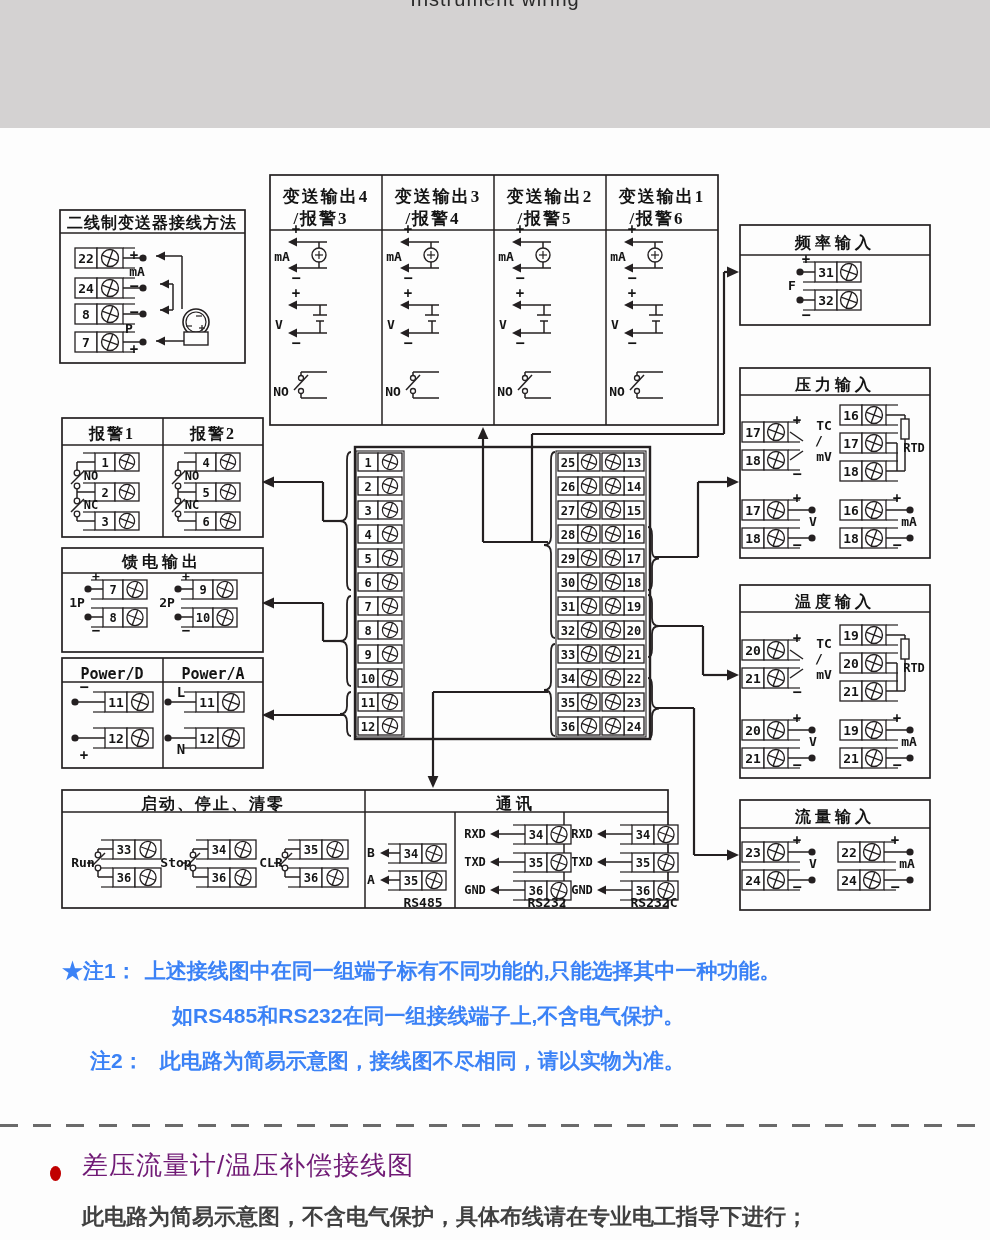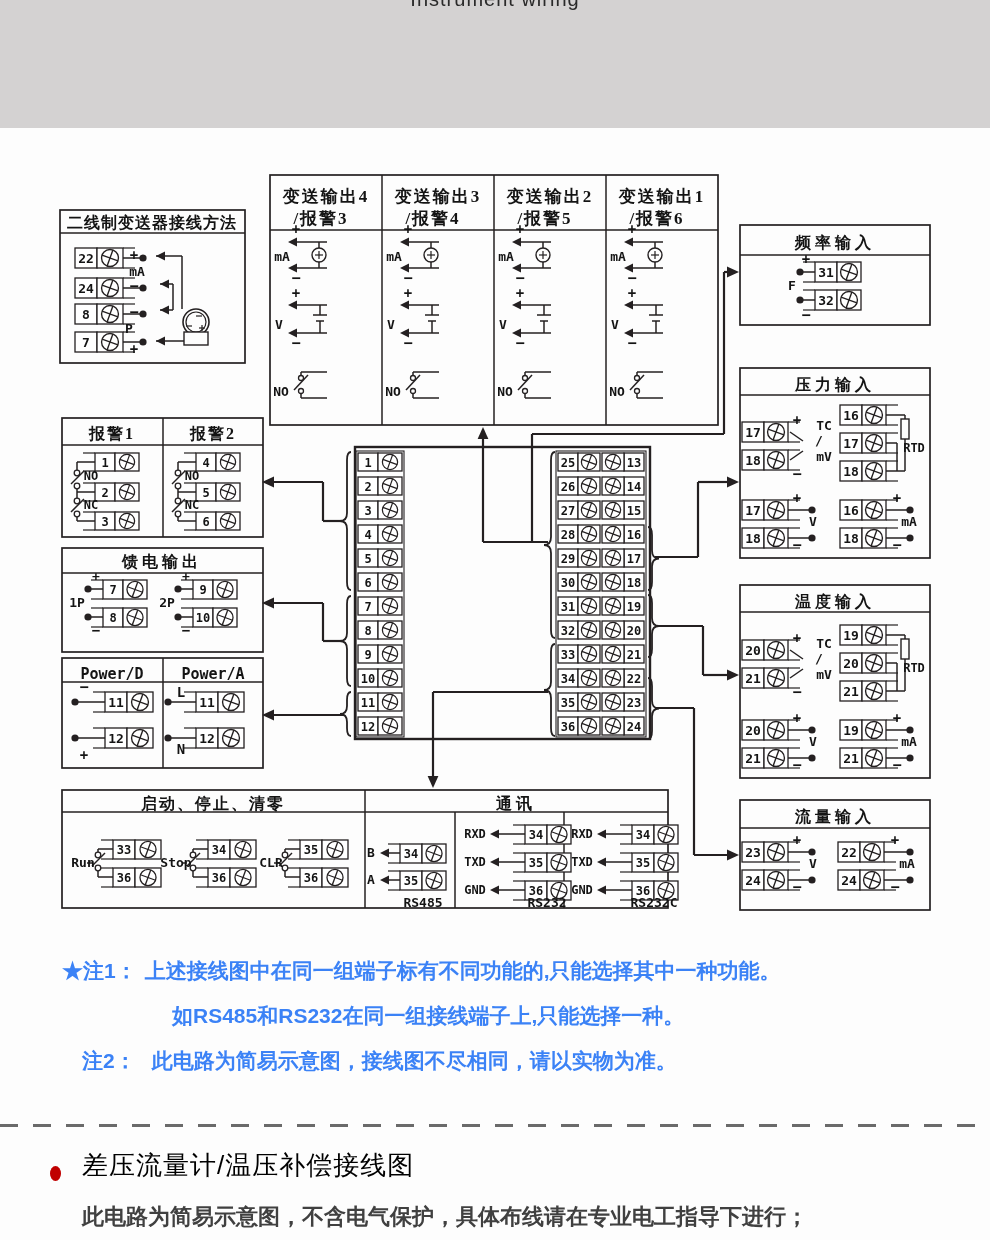--- a/index.html
+++ b/index.html
@@ -965,7 +965,7 @@
     <span class="n1label">★注1：</span><span>上述接线图中在同一组端子标有不同功能的,只能选择其中一种功能。</span>
   </div>
   <div class="note-row indent">
-    <span>如RS485和RS232在同一组接线端子上,只能选择一种。</span>
+    <span>如RS485和RS232在同一组接线端子上,不含电气保护。</span>
   </div>
   <div class="note-row">
     <span class="n2label">注2：</span><span>此电路为简易示意图，接线图不尽相同，请以实物为准。</span>

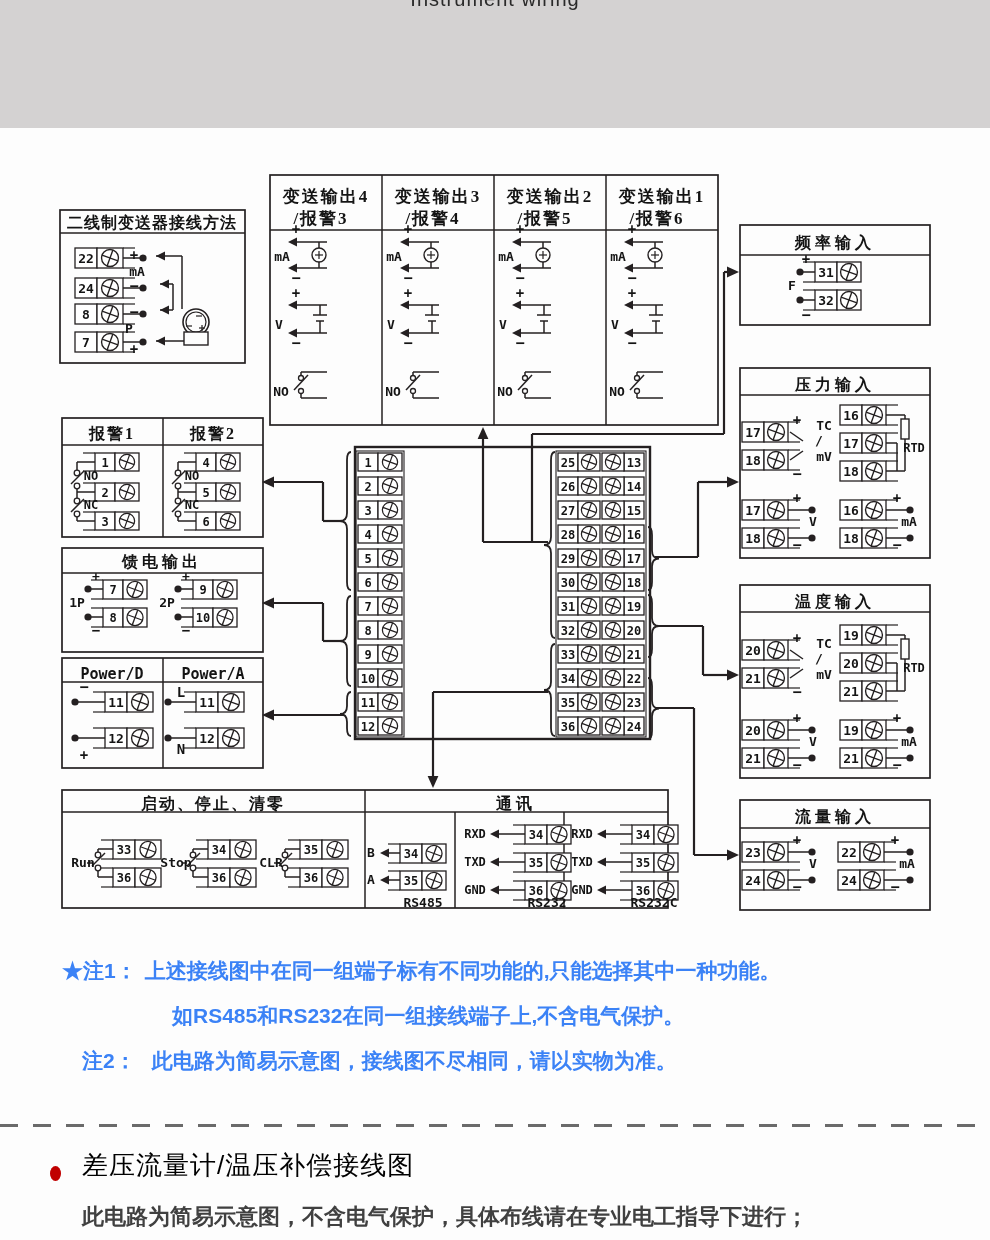--- a/index.html
+++ b/index.html
@@ -16,7 +16,7 @@
   .note-row{margin-bottom:16px;white-space:nowrap}
   .indent{padding-left:110px}
   .n1label{margin-right:8px}
-  .n2label{margin-left:20px;margin-right:16px}
+  .n2label{margin-left:28px;margin-right:16px}
   .divider{position:absolute;top:1124px;left:0;width:990px;height:3px;
     background:repeating-linear-gradient(90deg,#6a6a6a 0 18px,transparent 18px 33px)}
   .bullet{position:absolute;left:50px;top:1166px;width:11px;height:15px;background:#c00000;border-radius:50%}

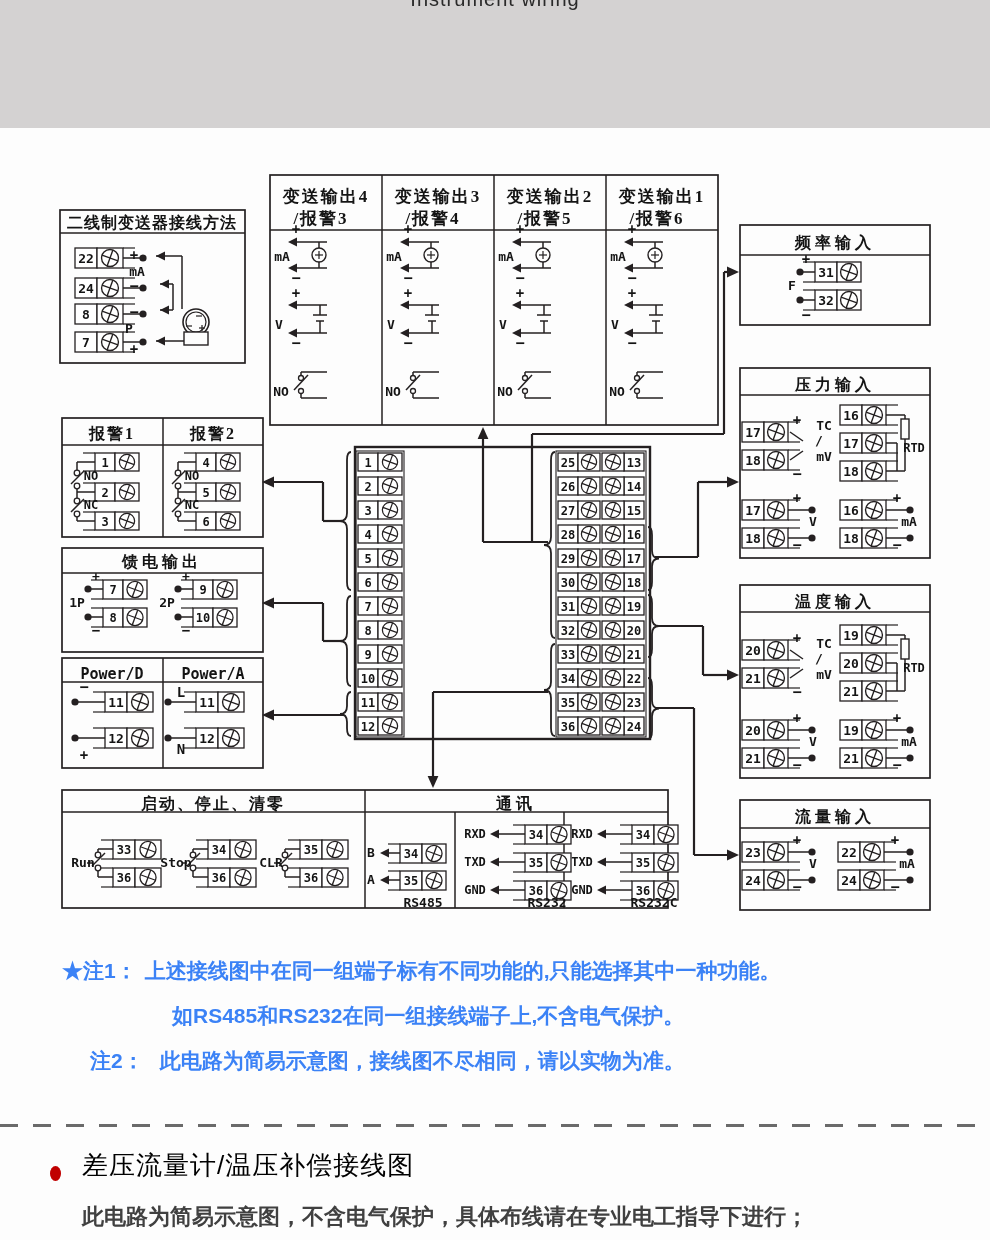--- a/index.html
+++ b/index.html
@@ -20,7 +20,7 @@
   .divider{position:absolute;top:1124px;left:0;width:990px;height:3px;
     background:repeating-linear-gradient(90deg,#6a6a6a 0 18px,transparent 18px 33px)}
   .bullet{position:absolute;left:50px;top:1166px;width:11px;height:15px;background:#c00000;border-radius:50%}
-  .heading{position:absolute;left:82px;top:1148px;font-size:26px;color:#000000;letter-spacing:1px}
+  .heading{position:absolute;left:82px;top:1148px;font-size:26px;color:#701a75;letter-spacing:1px}
   .bodytext{position:absolute;left:82px;top:1202px;font-size:22px;font-weight:bold;color:#404040}
 </style>
 </head>

